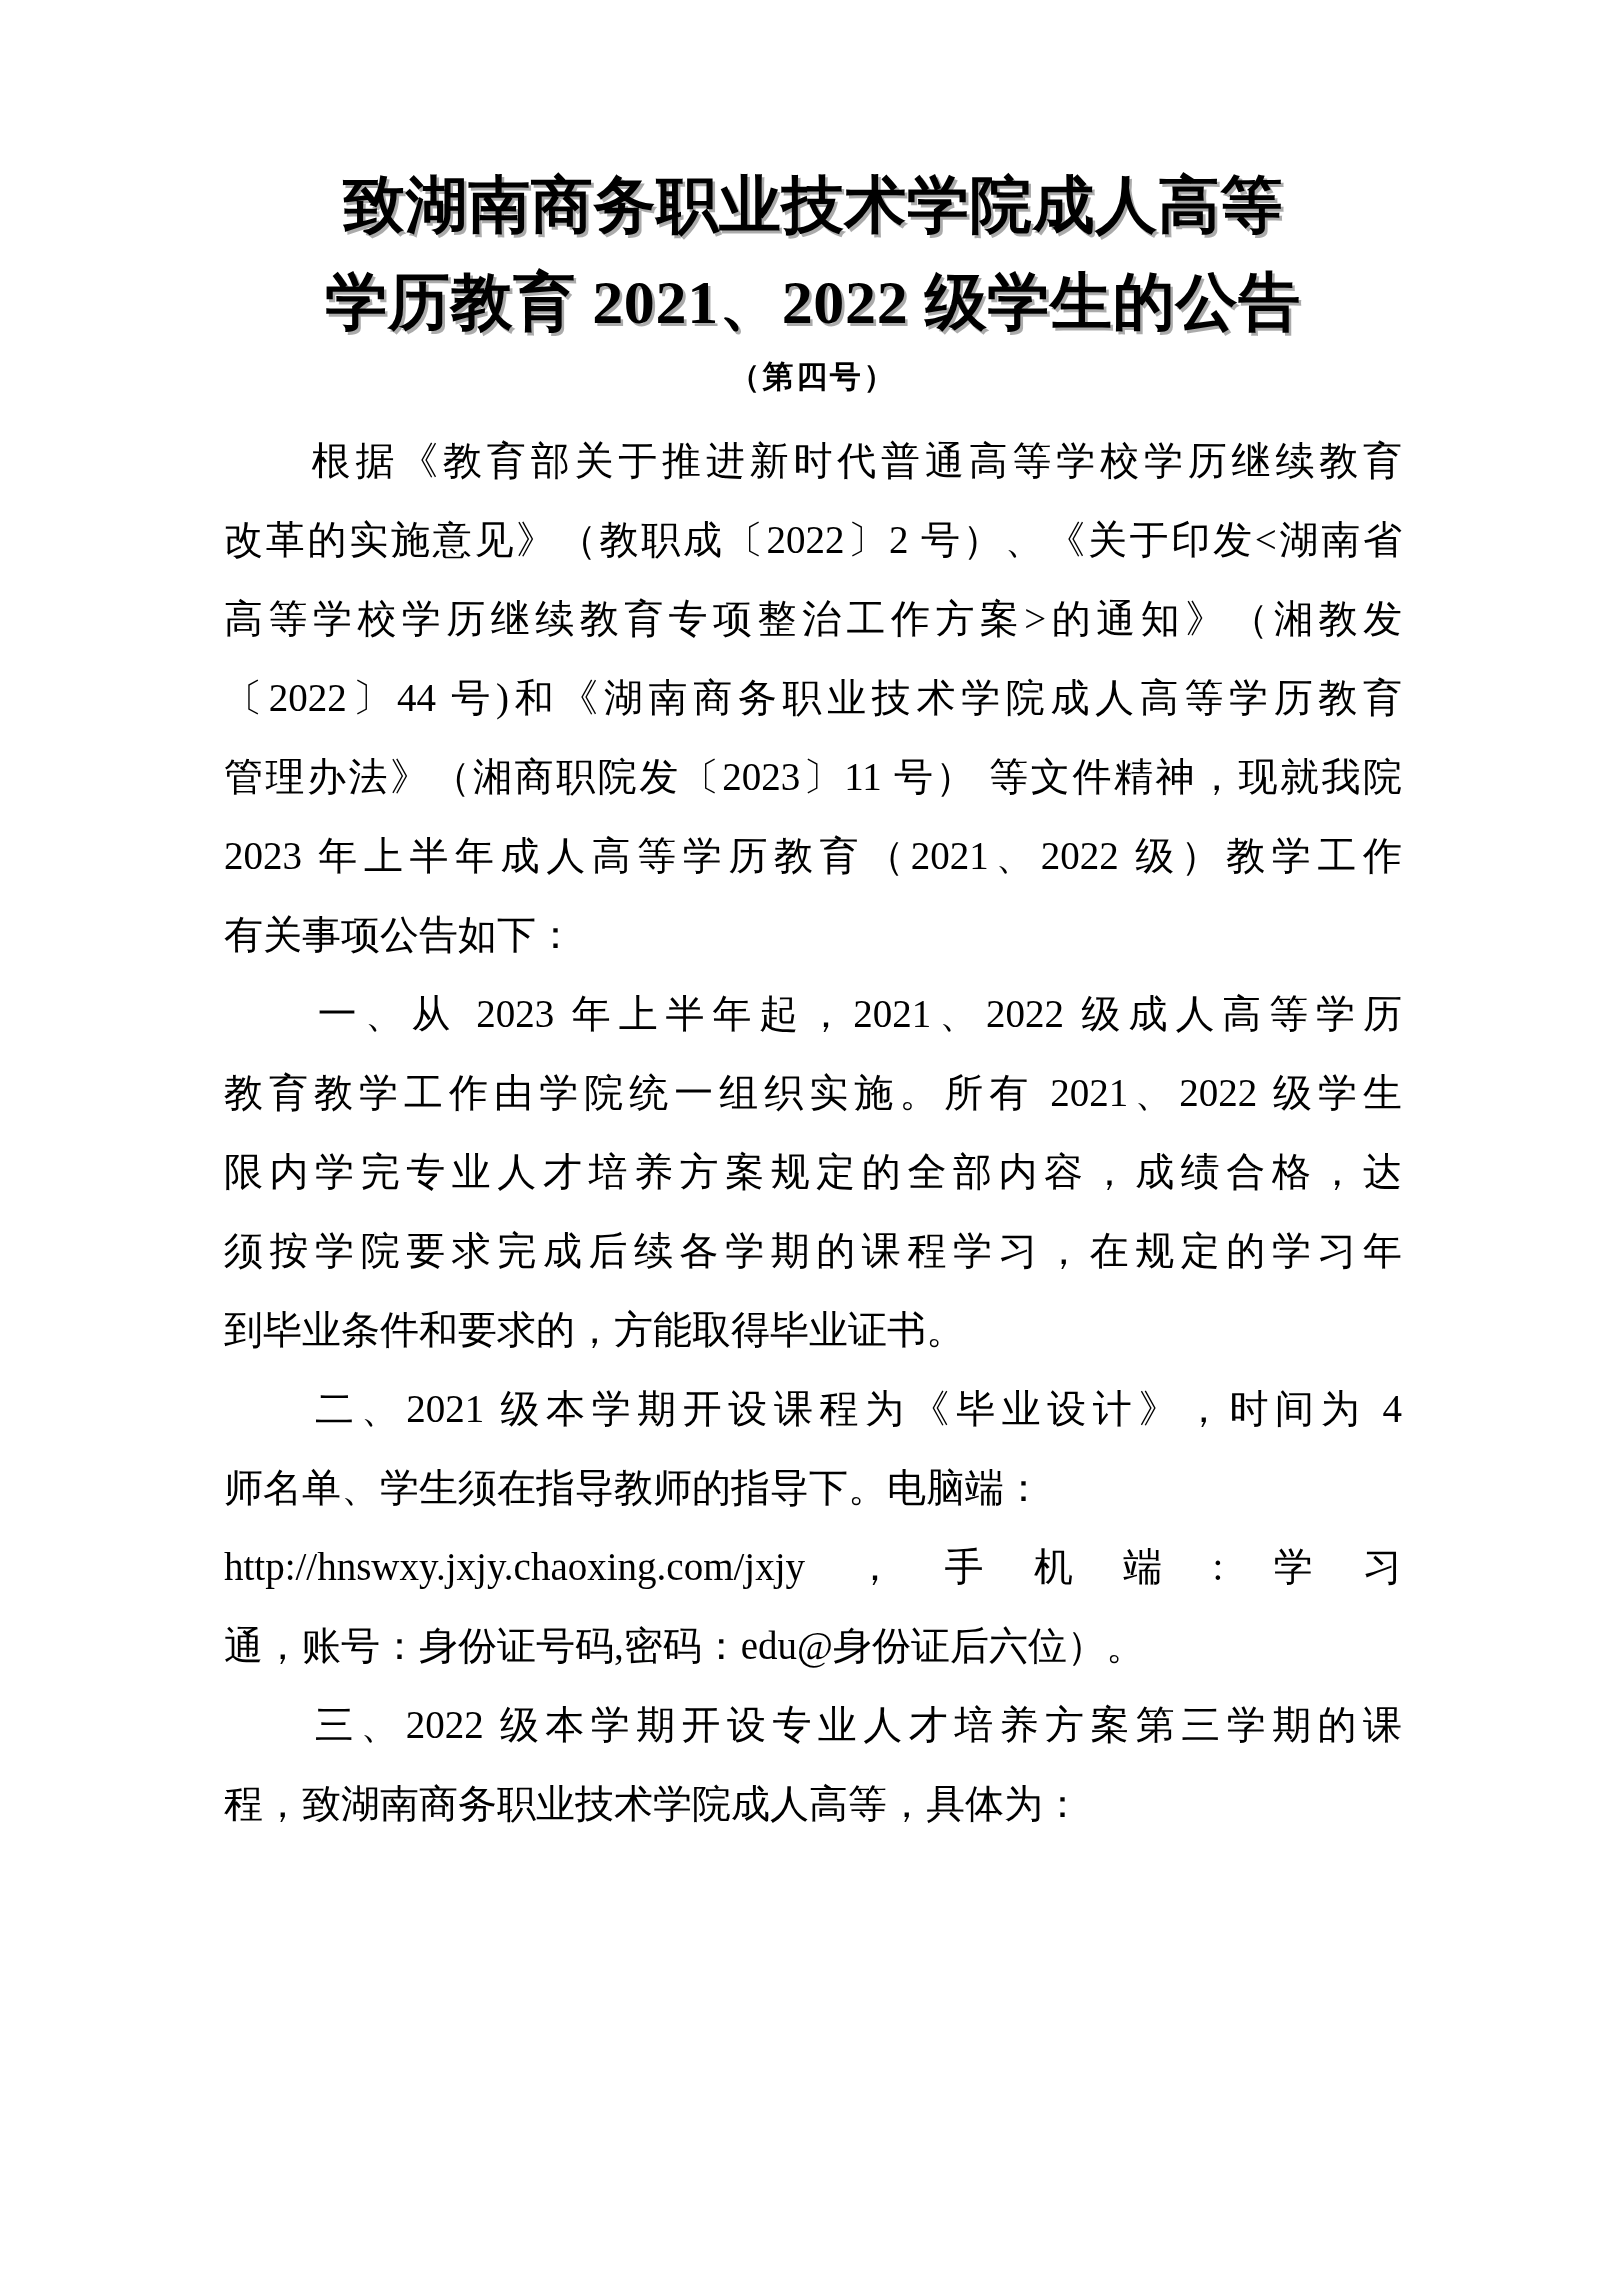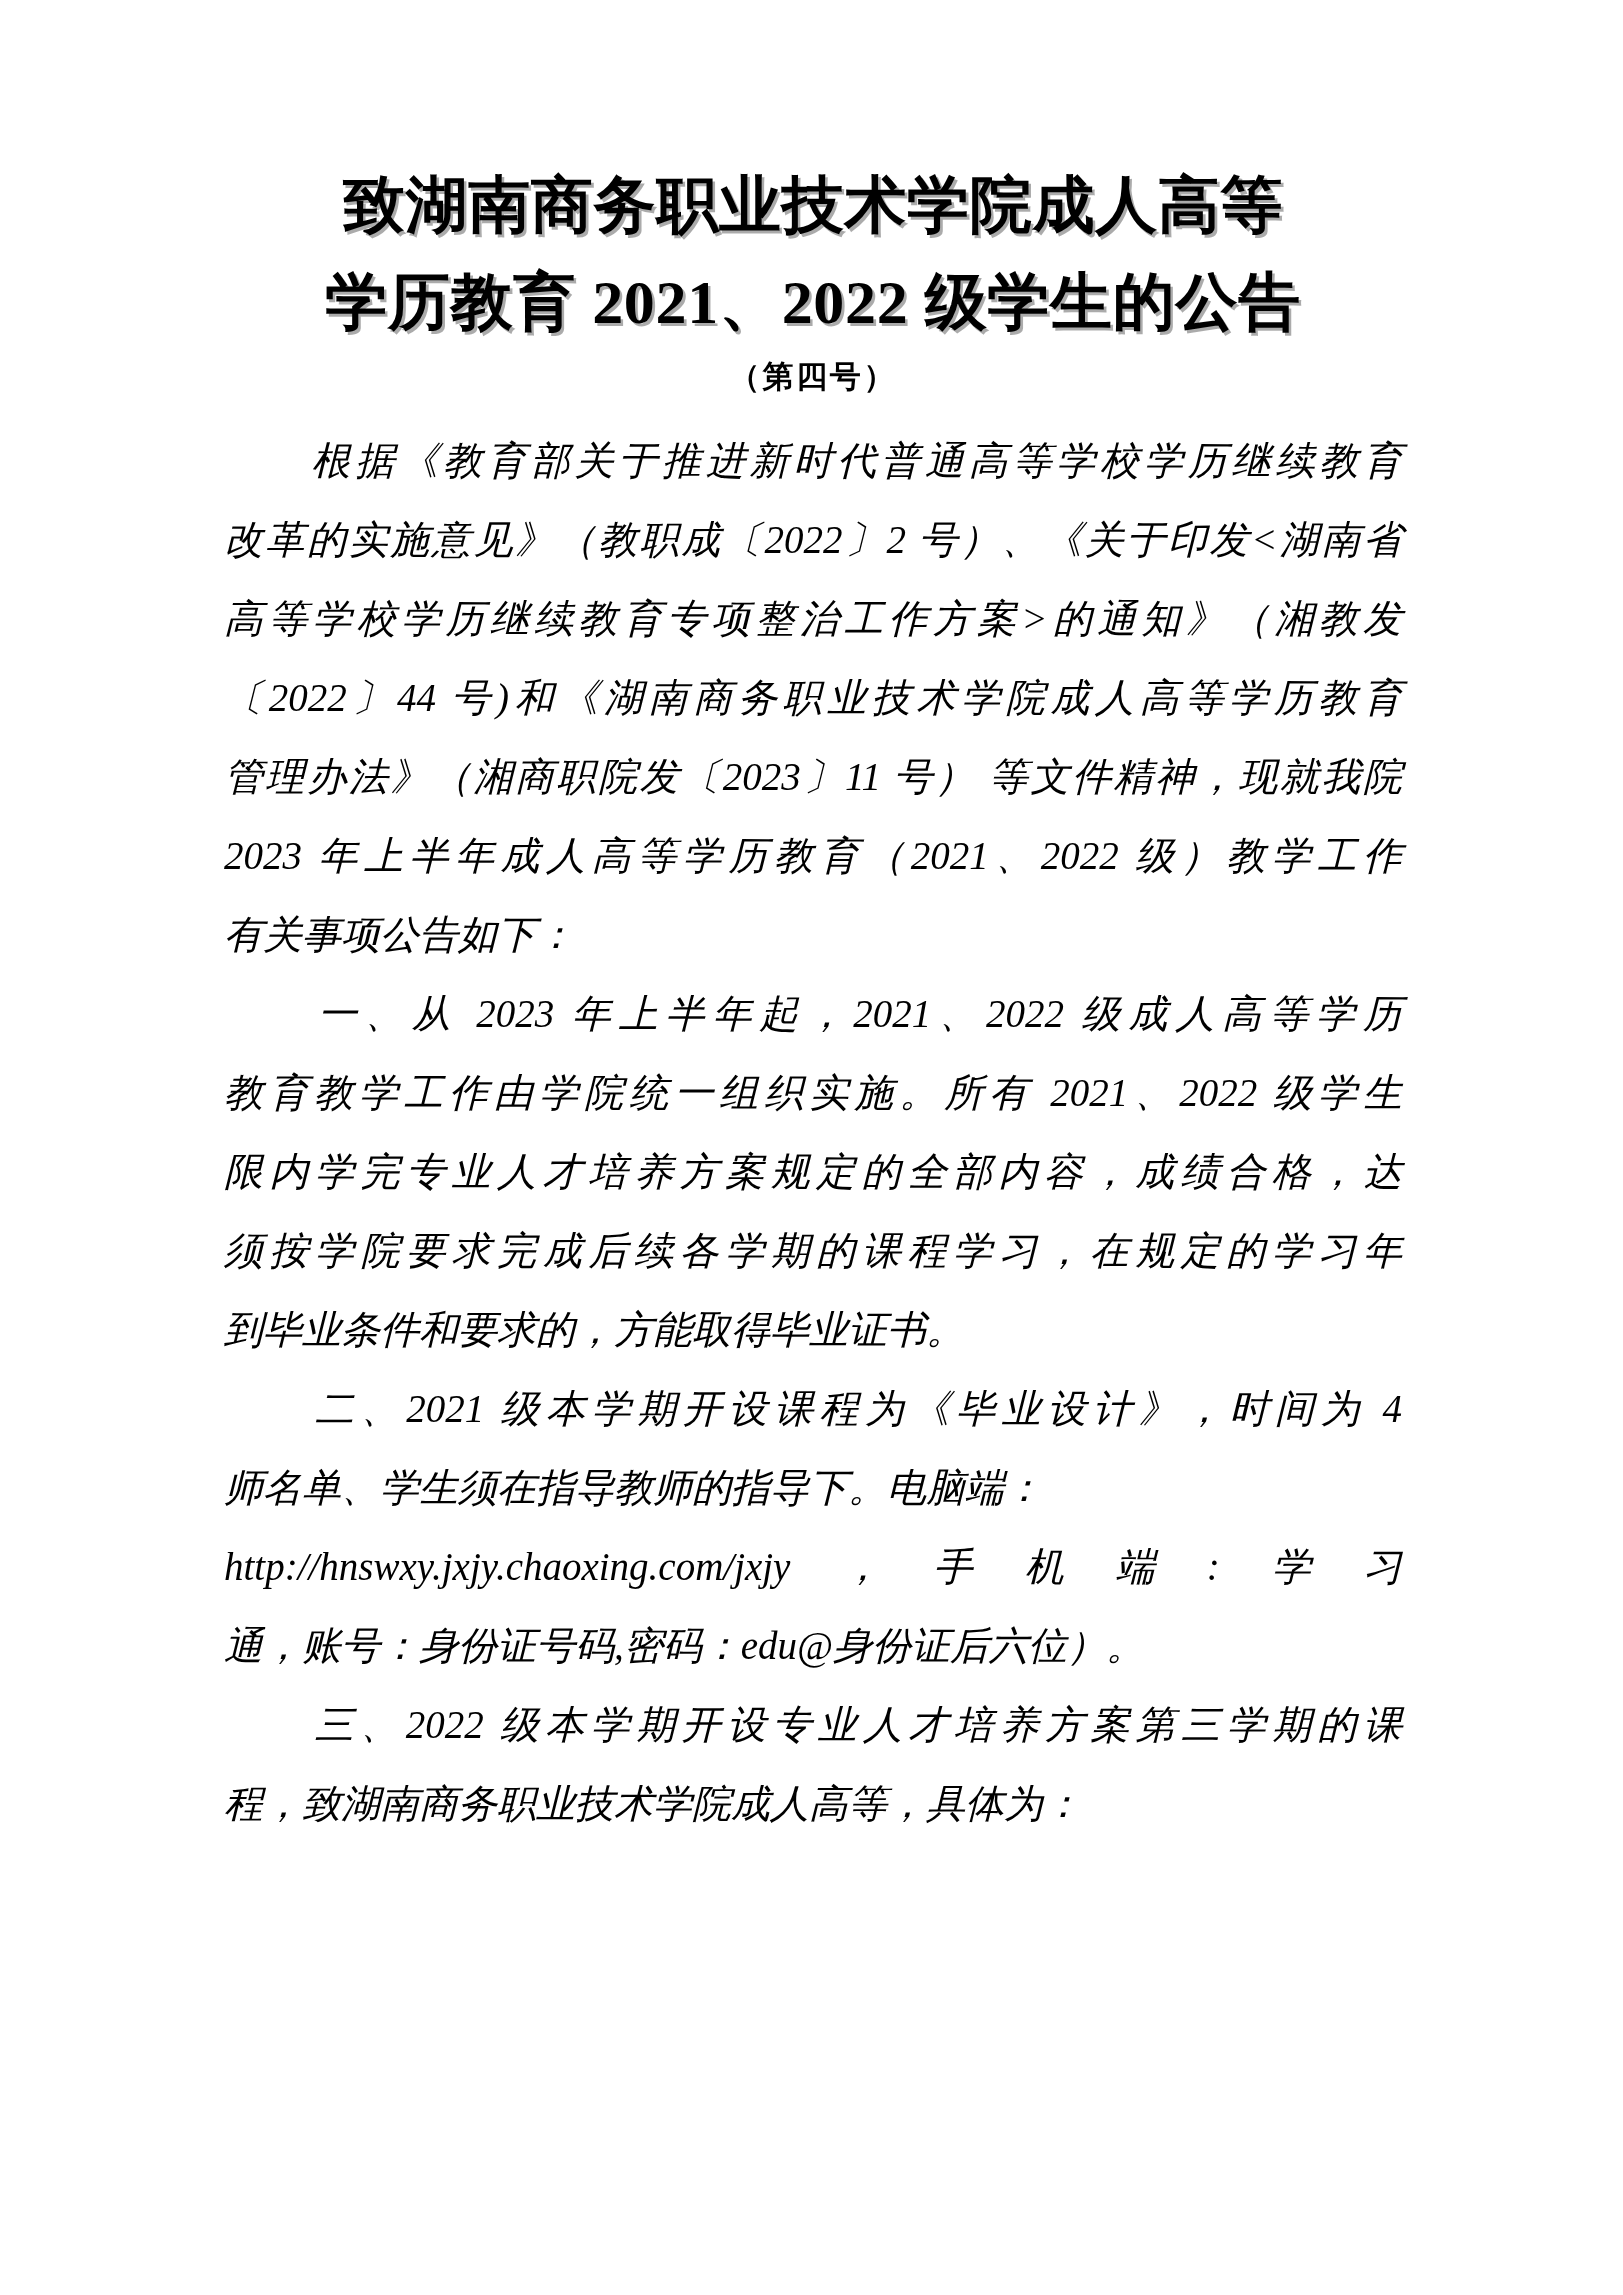--- a/index.html
+++ b/index.html
@@ -47,7 +47,6 @@
     text-align: justify;
     text-align-last: justify;
     white-space: nowrap;
-    font-style: italic;
   }
   .line.no-justify {
     text-align: center;

